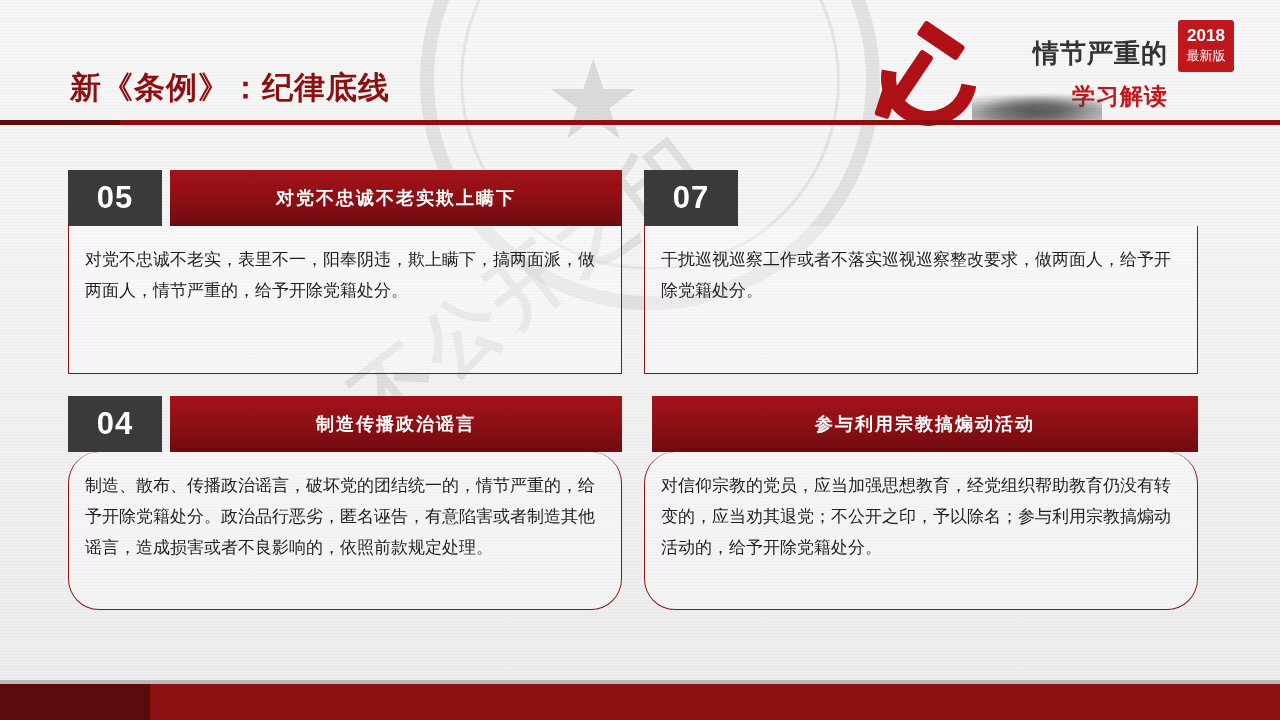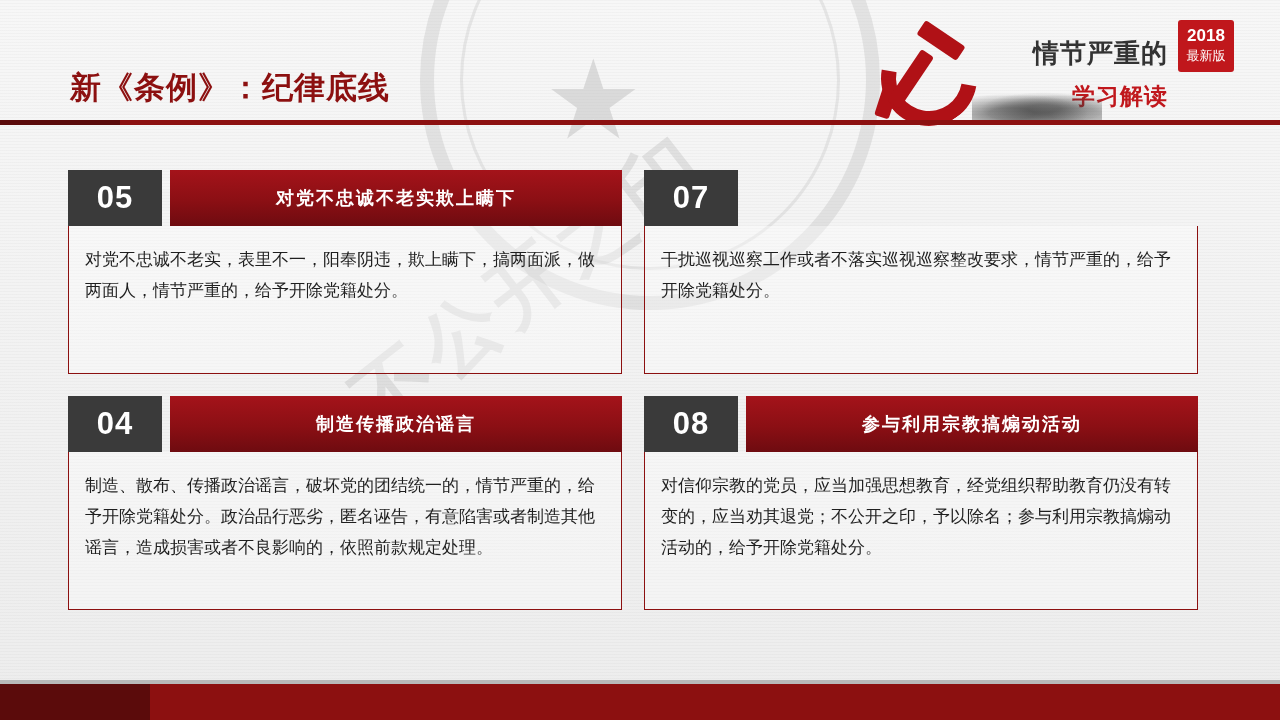--- a/index.html
+++ b/index.html
@@ -358,7 +358,7 @@
         <div class="card-head">
           <div class="num">07</div>
         </div>
-        <div class="card-body body-h1">干扰巡视巡察工作或者不落实巡视巡察整改要求，情节严重的，给予开除党籍处分。</div>
+        <div class="card-body body-h1">干扰巡视巡察工作或者不落实巡视巡察整改要求，做两面人，给予开除党籍处分。</div>
       </div>
 
     </div>

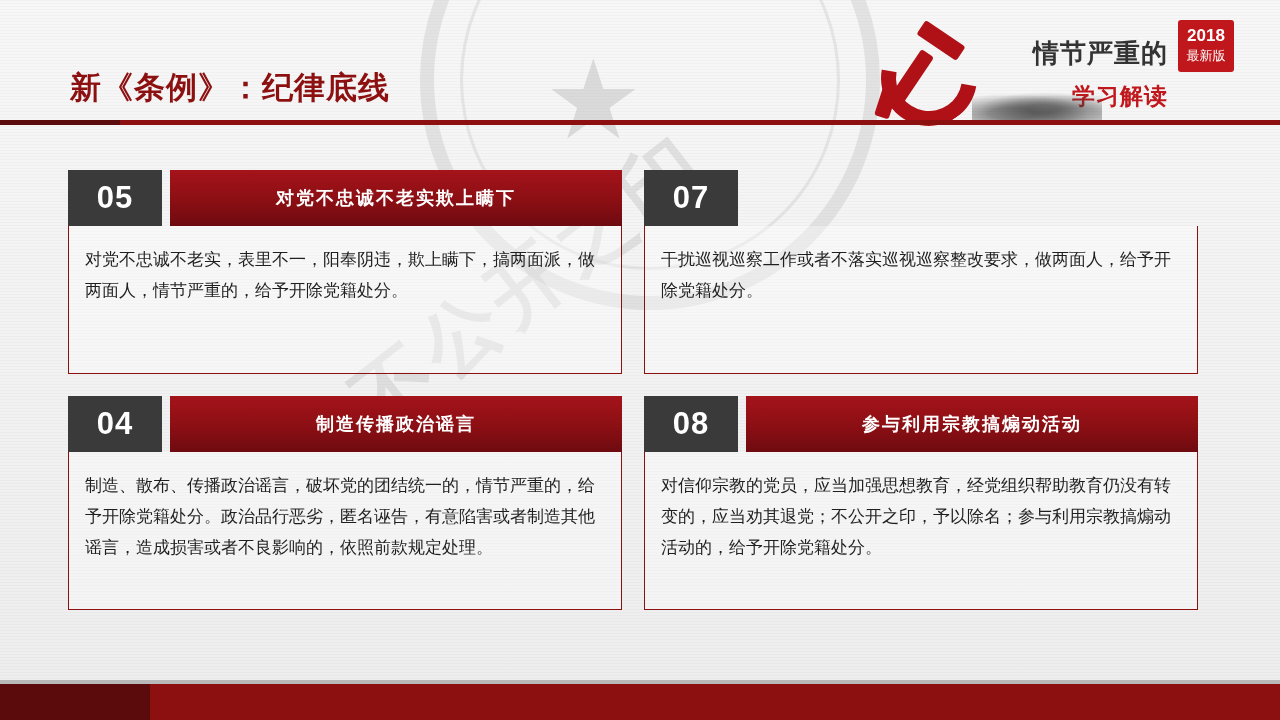--- a/index.html
+++ b/index.html
@@ -375,7 +375,6 @@
 
       <div class="card">
         <div class="card-head">
-          <div class="num">08</div>
           <div class="head-title">参与利用宗教搞煽动活动</div>
         </div>
         <div class="card-body body-h2">对信仰宗教的党员，应当加强思想教育，经党组织帮助教育仍没有转变的，应当劝其退党；不公开之印，予以除名；参与利用宗教搞煽动活动的，给予开除党籍处分。</div>

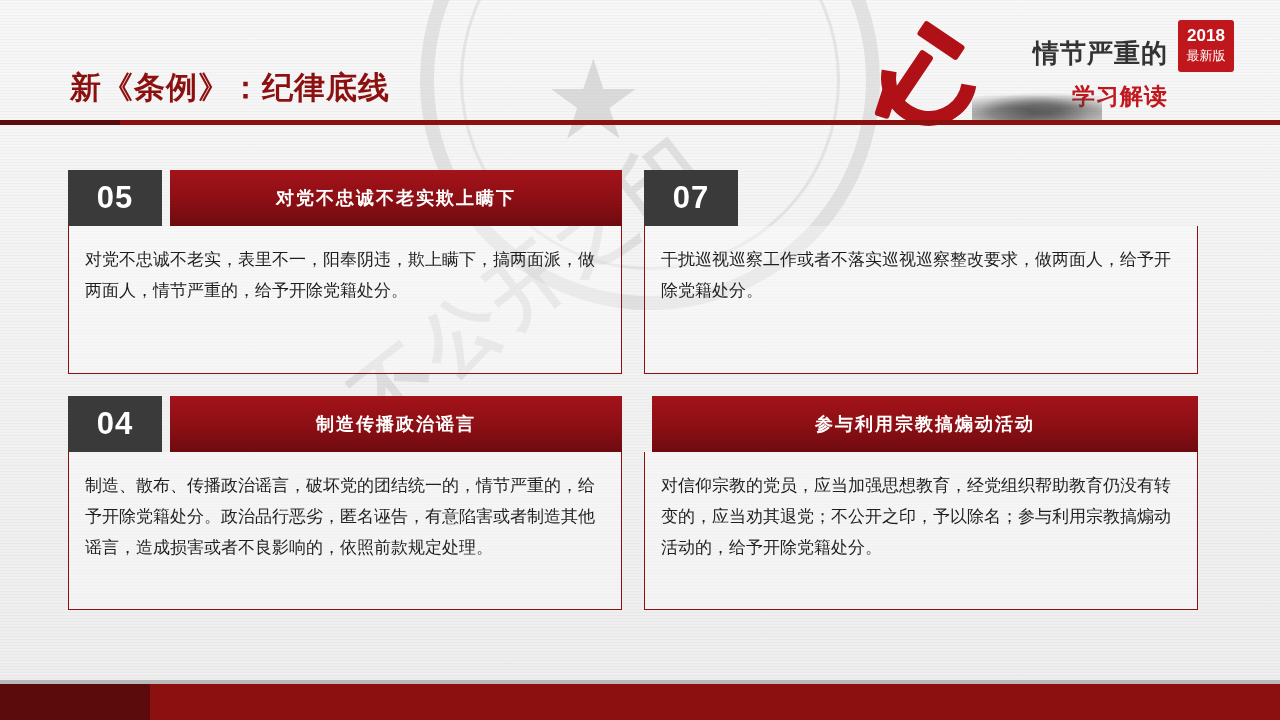--- a/index.html
+++ b/index.html
@@ -275,7 +275,7 @@
     color: #1f1f1f;
   }
   .body-h1 { height: 148px; }
-  .body-h2 { height: 158px; }
+  .body-h2 { height: 158px; border-radius: 31px; }
 
   
   .footer {

